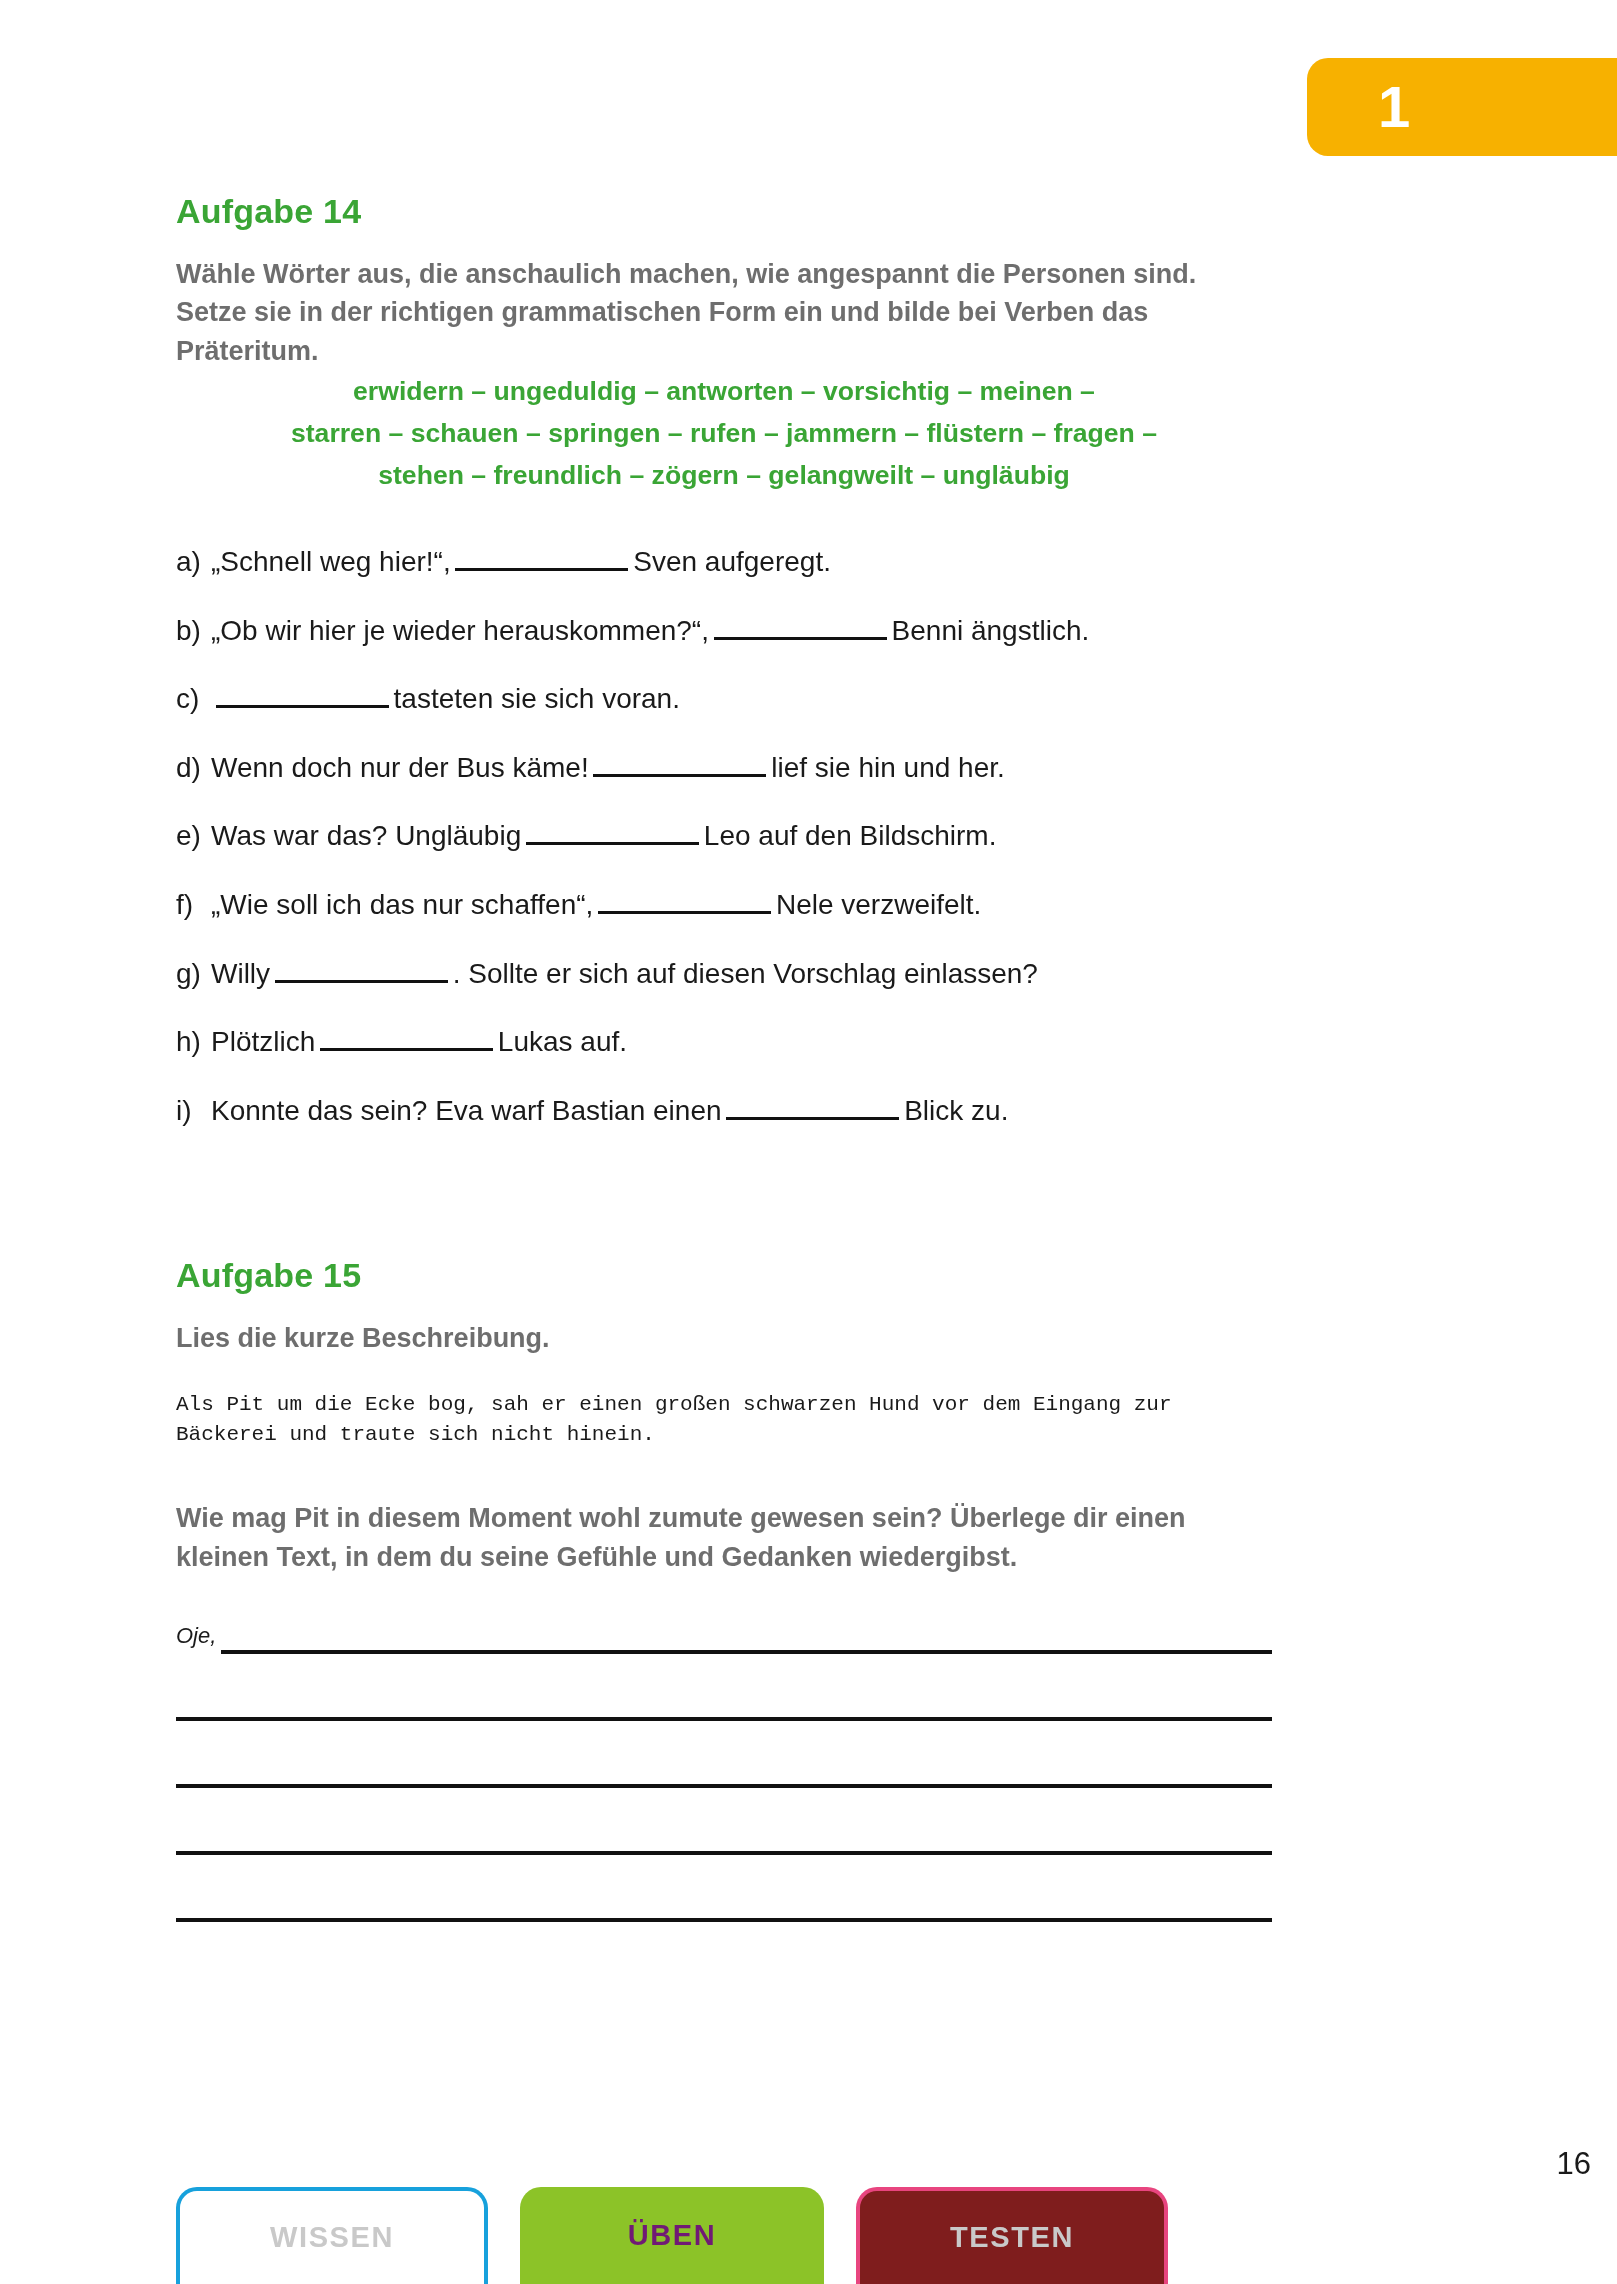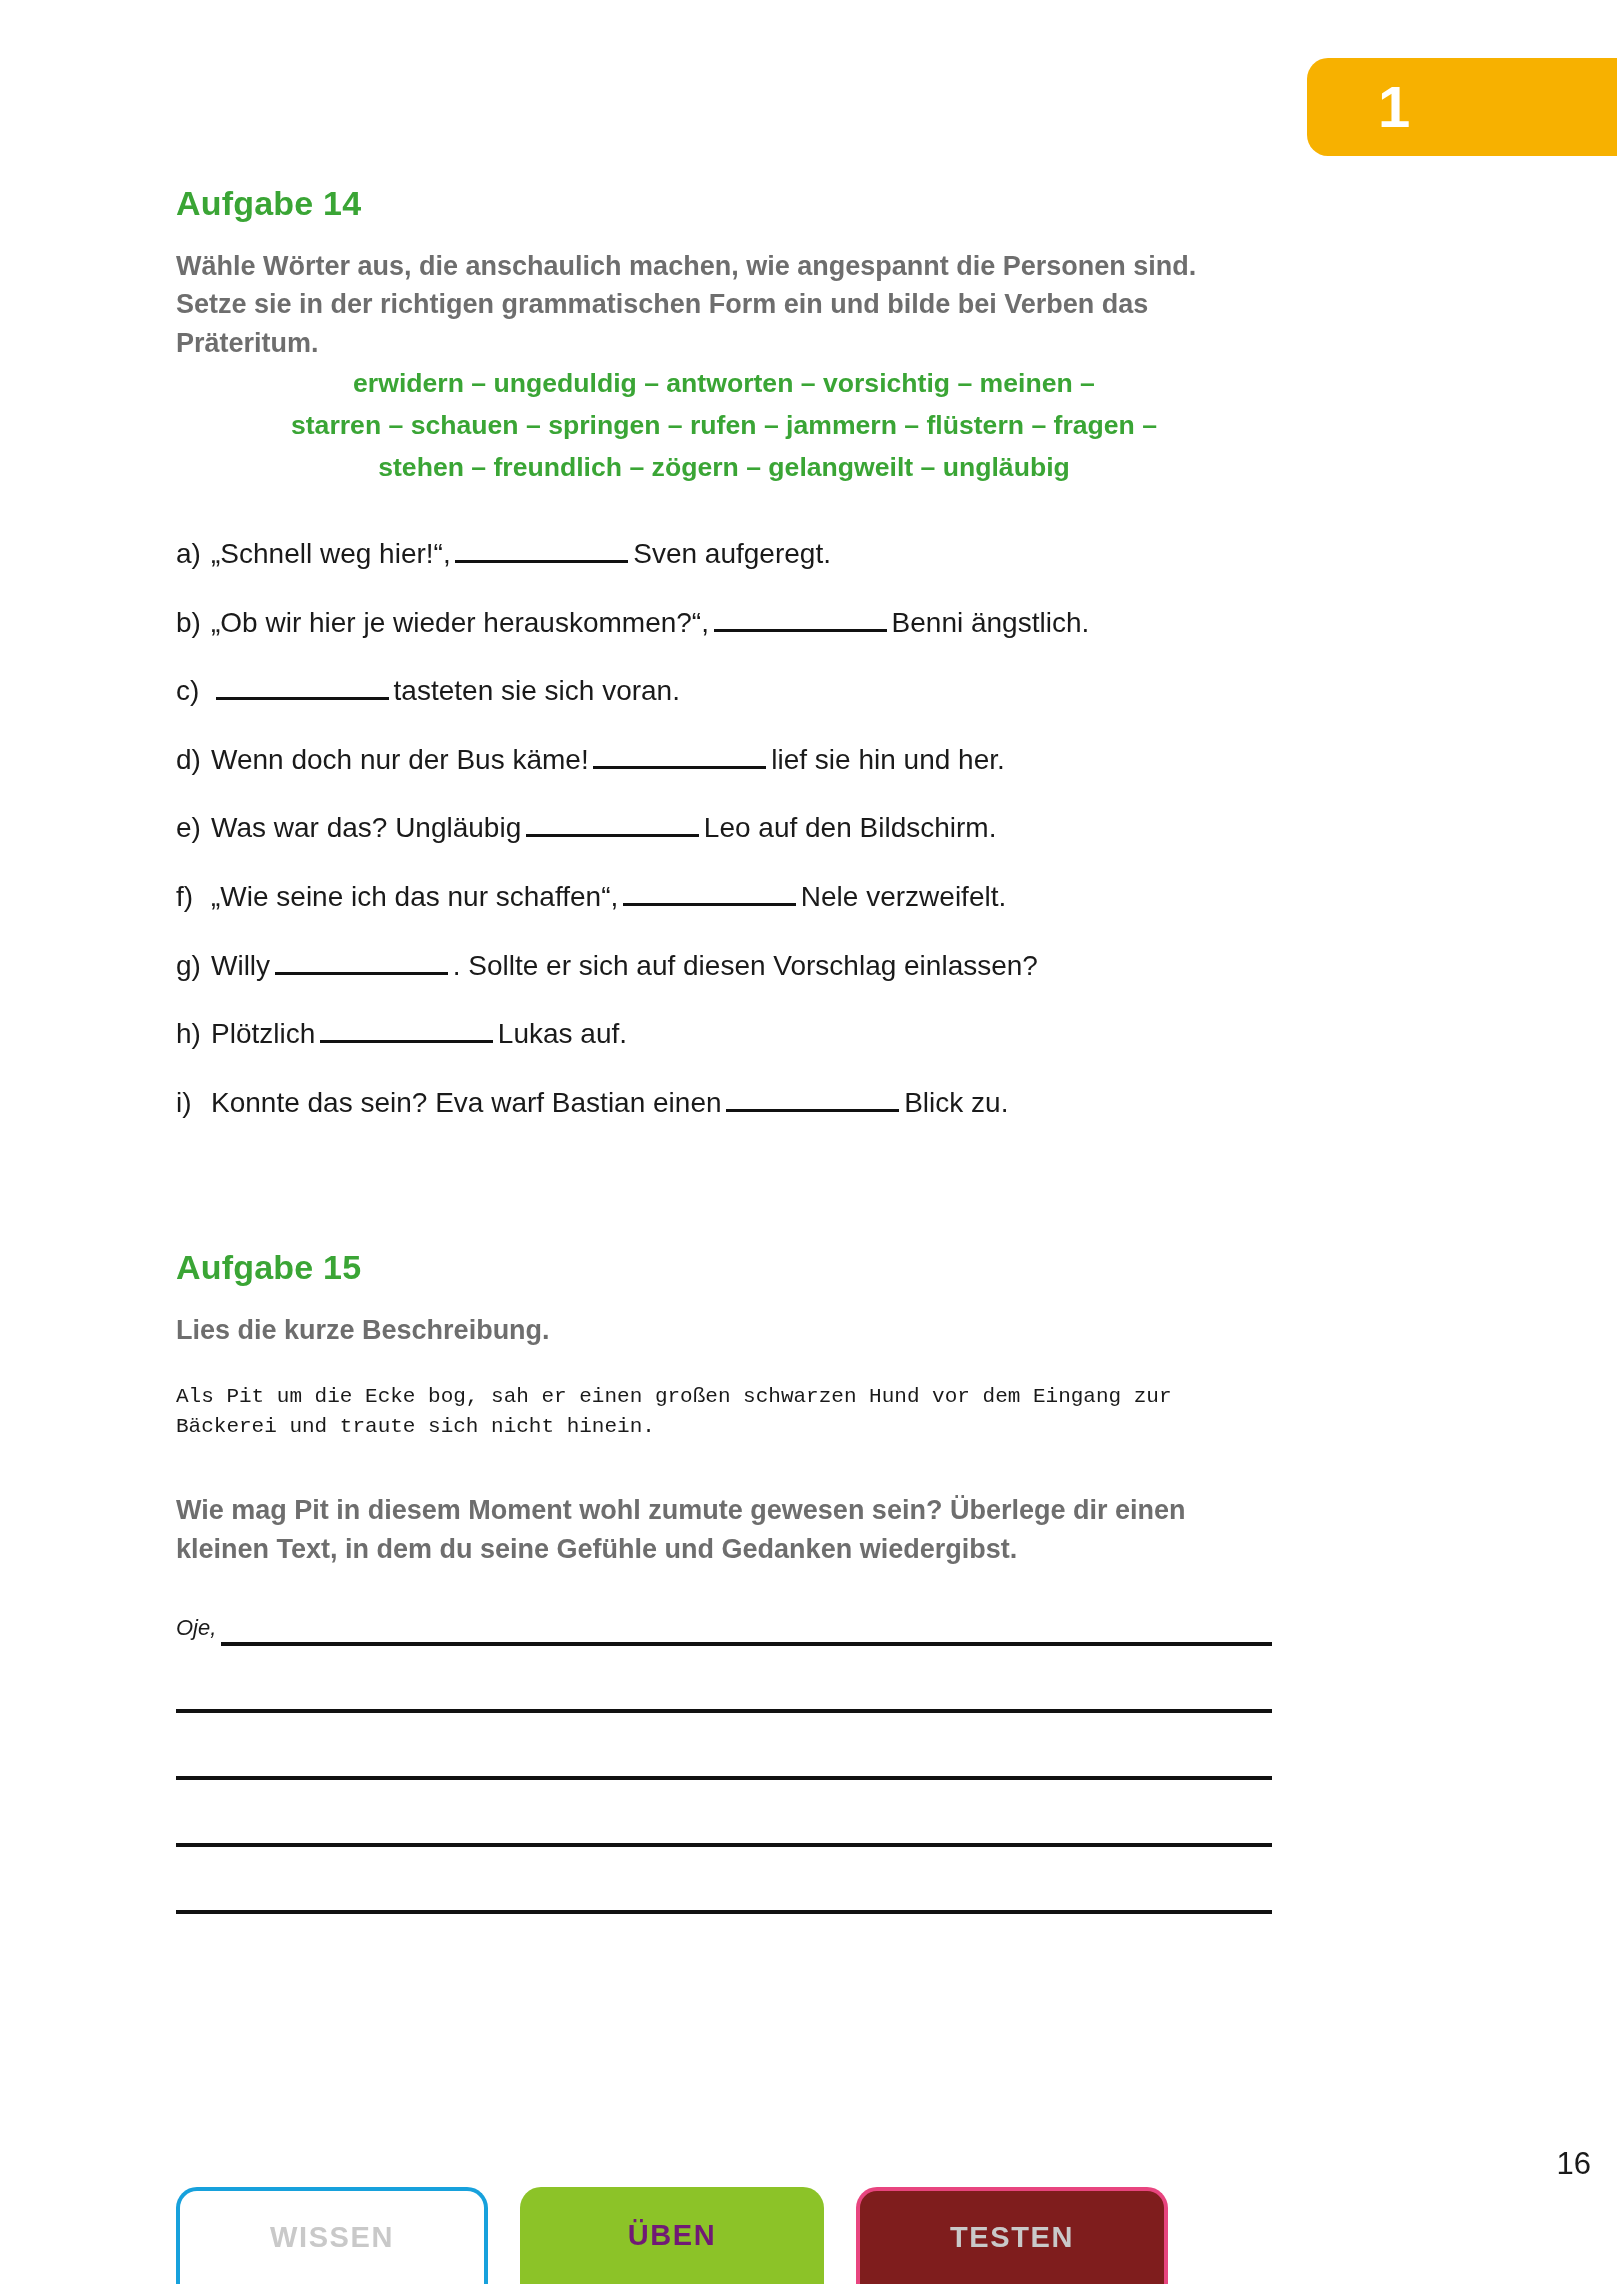--- a/index.html
+++ b/index.html
@@ -45,7 +45,7 @@
   .content {
     position: absolute;
     left: 176px;
-    top: 0;
+    top: 8px;
     width: 1096px;
   }
 

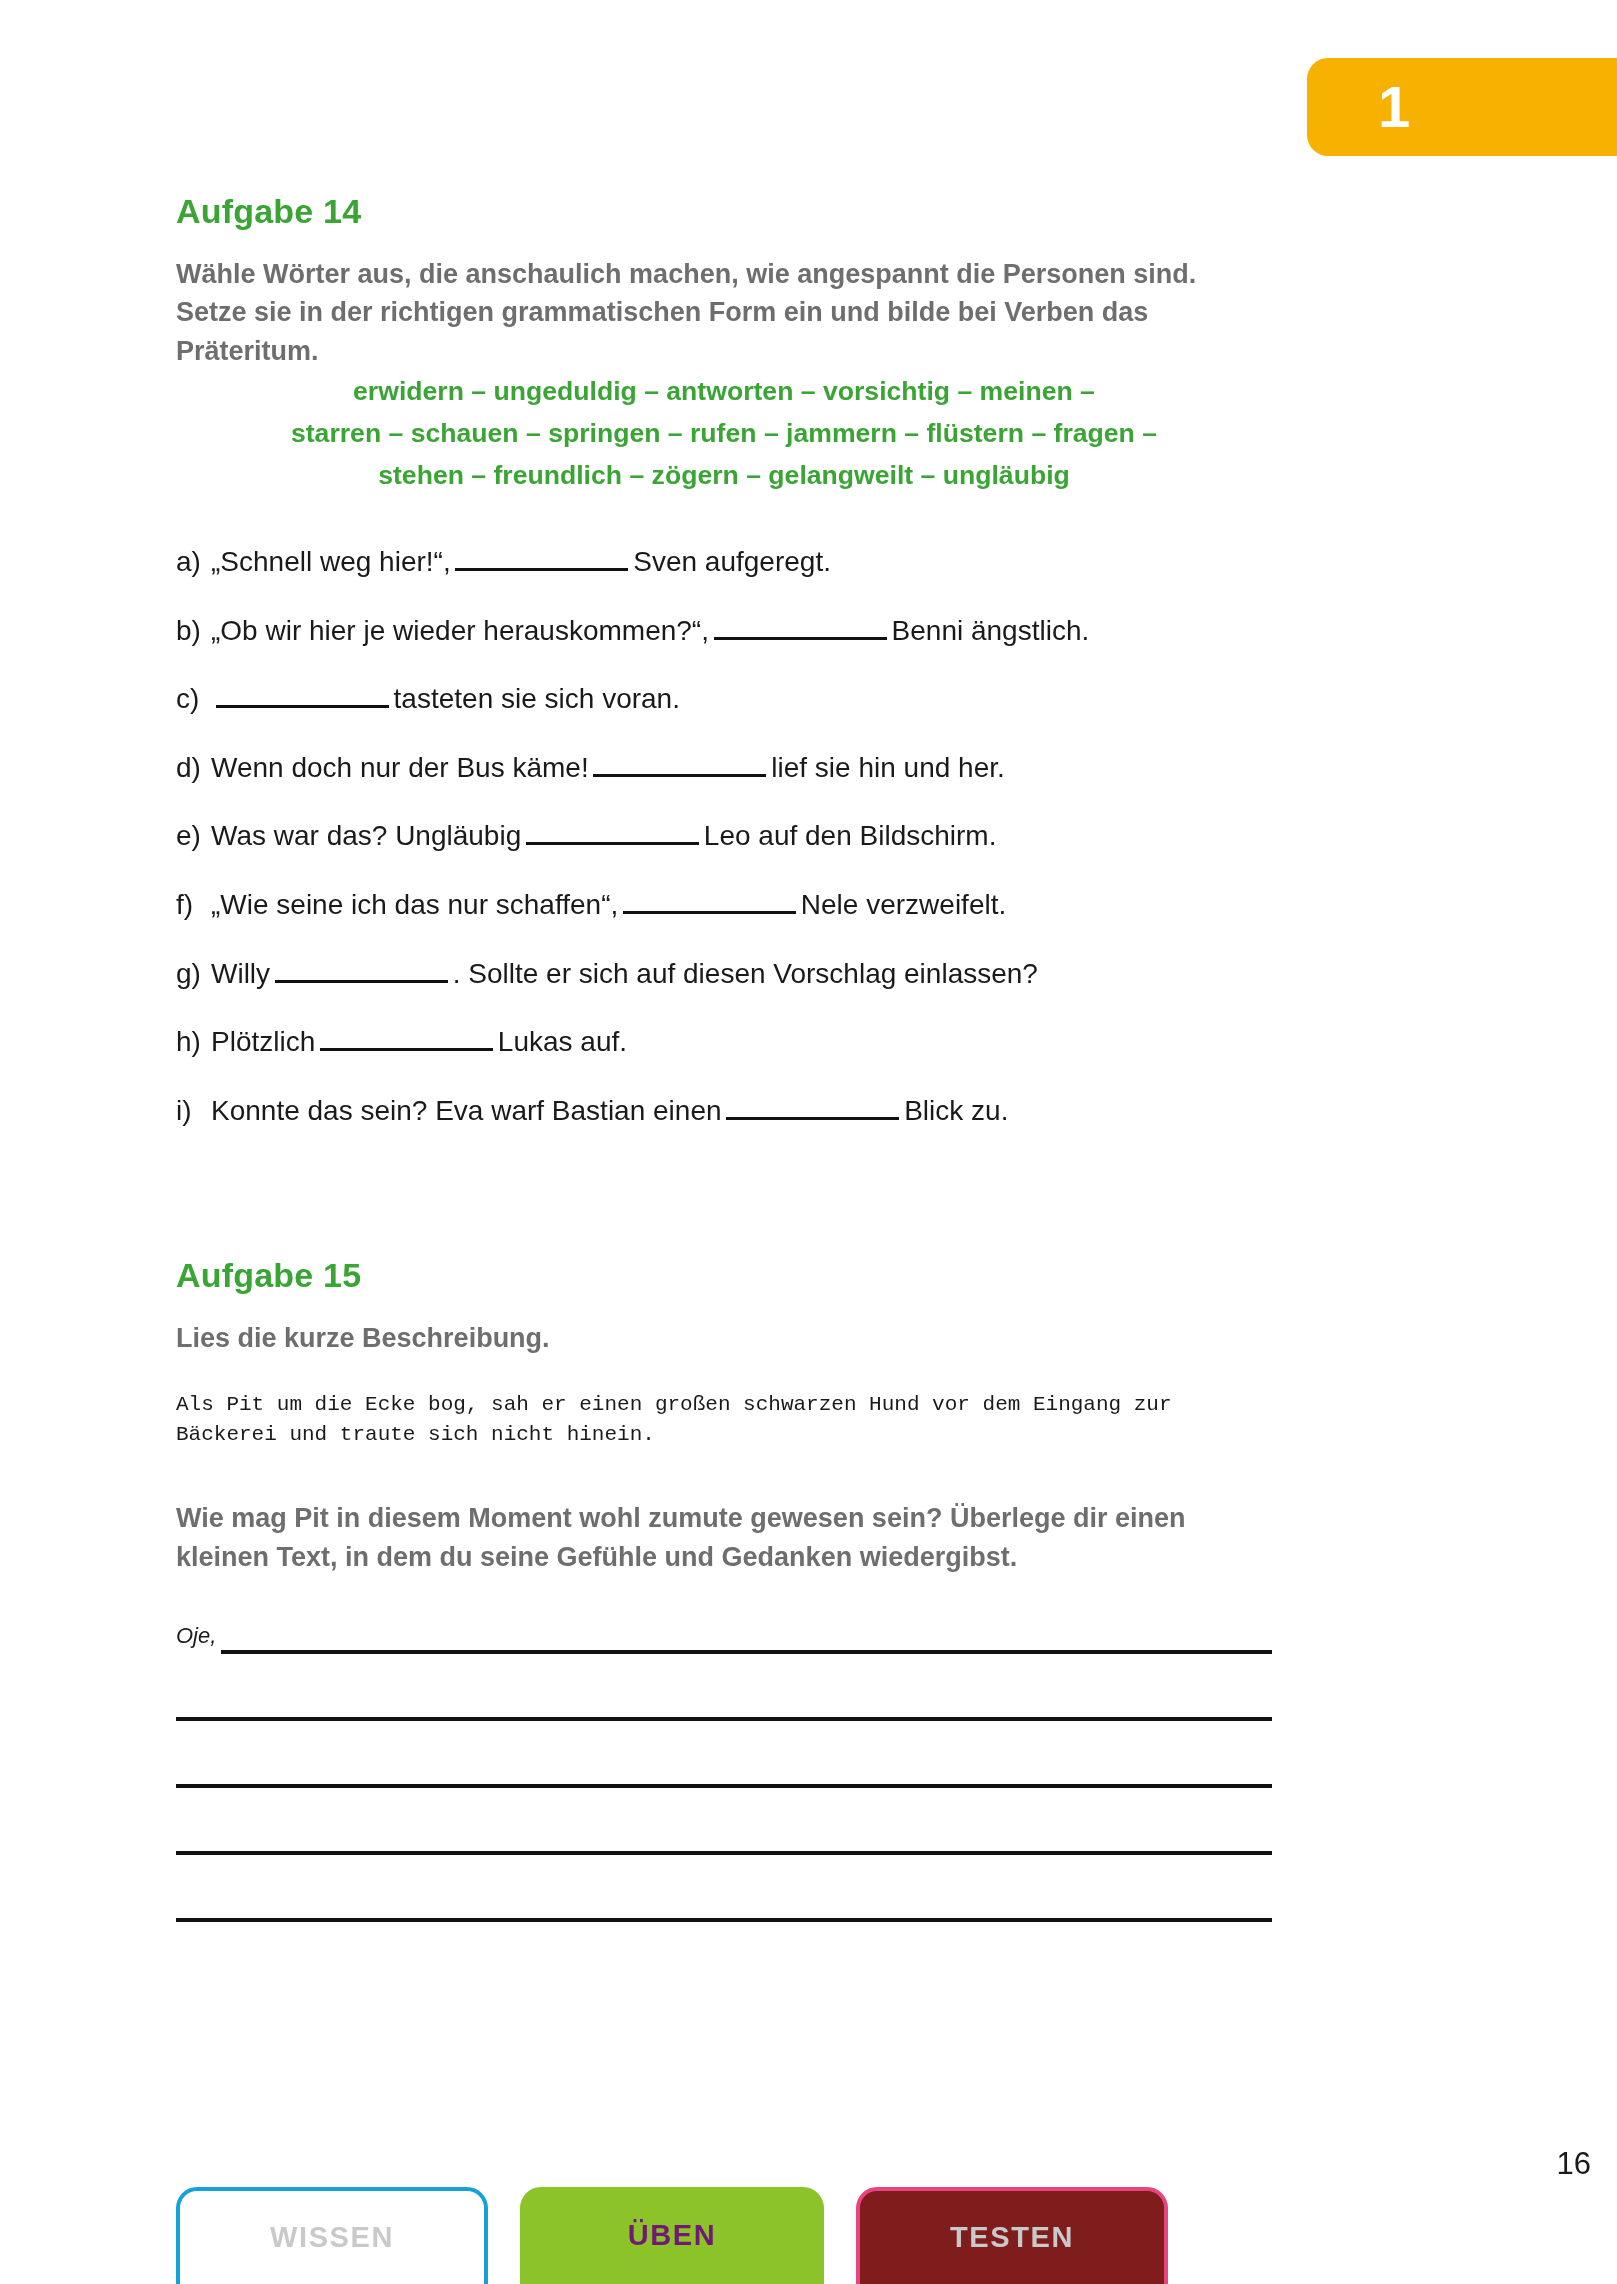--- a/index.html
+++ b/index.html
@@ -261,7 +261,7 @@
 
       <div class="item">
         <span class="marker">f)</span>
-        <span class="seg">„Wie seine ich das nur schaffen“,</span>
+        <span class="seg">„Wie soll ich das nur schaffen“,</span>
         <span class="blank"></span>
         <span class="seg">Nele verzweifelt.</span>
       </div>

